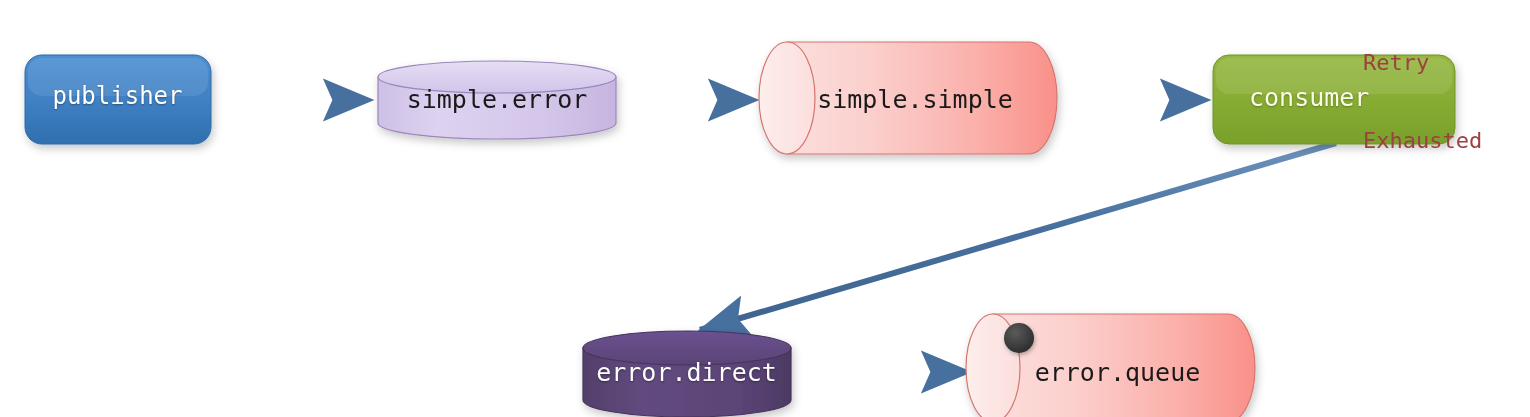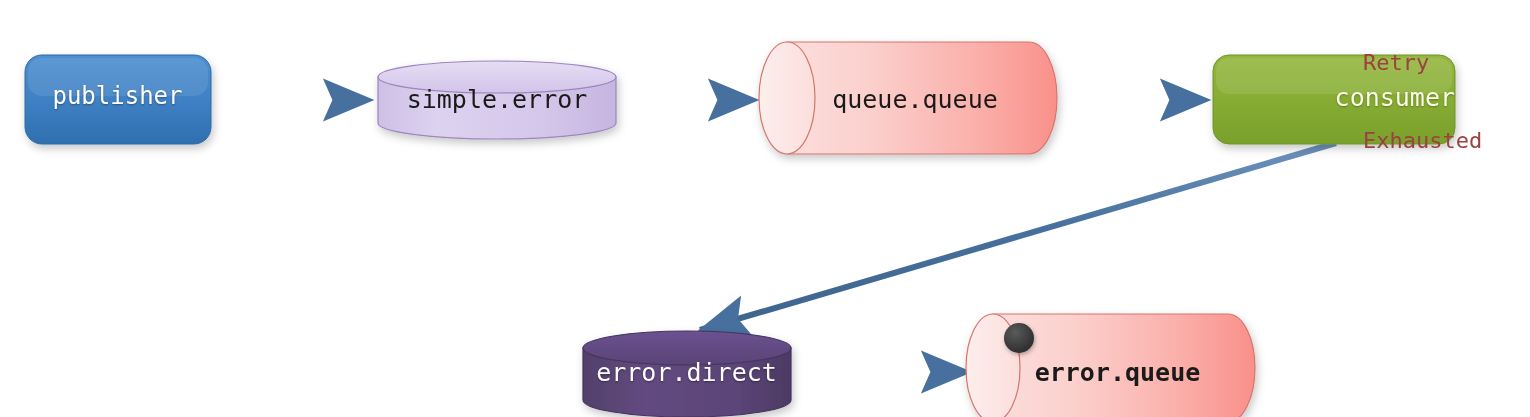--- a/index.html
+++ b/index.html
@@ -213,7 +213,7 @@
 
   <div class="node-label label-simple-direct">simple.error</div>
 
-  <div class="node-label label-simple-queue">queue.queue</div>
+  <div class="node-label label-simple-queue">simple.simple</div>
 
   <div class="node-label label-consumer">consumer</div>
 

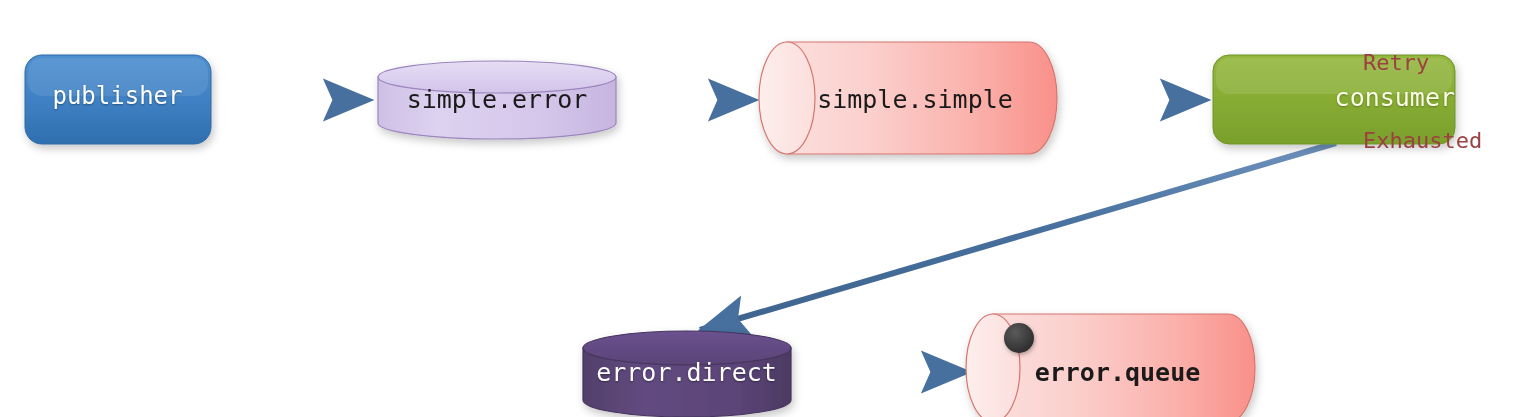--- a/index.html
+++ b/index.html
@@ -53,10 +53,11 @@
   }
   .label-consumer {
     left: 1213px; top: 83px; width: 242px;
-    text-align: right;
+    text-align: left;
     font-size: 25px;
     color: #fbfde9;
     text-shadow: 0 1px 2px rgba(0,0,0,0.30);
+    padding-left: 36px;
   }
   .label-error-direct {
     left: 583px; top: 358px; width: 207px;

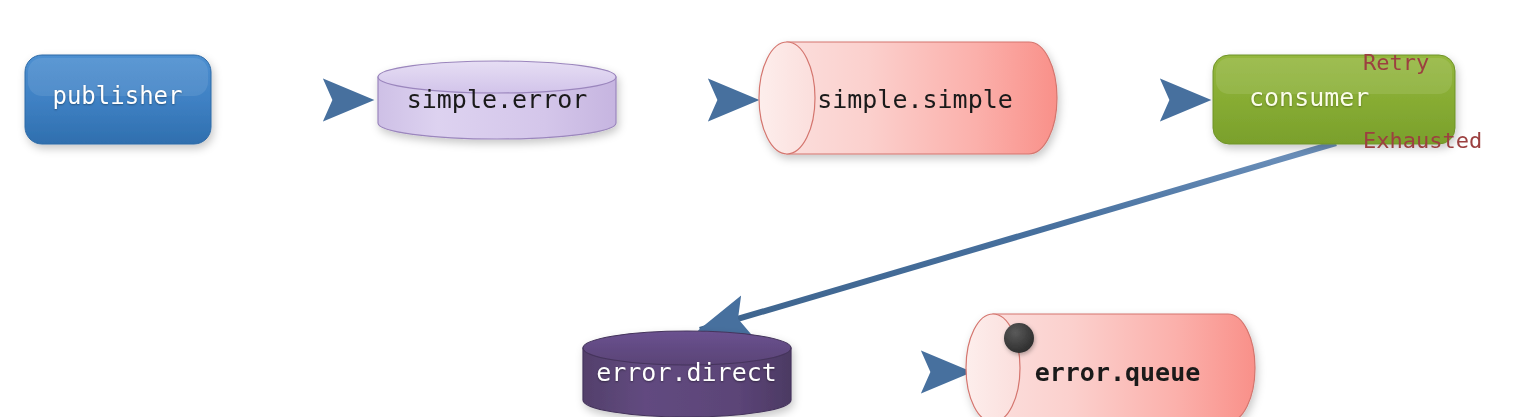--- a/index.html
+++ b/index.html
@@ -71,7 +71,6 @@
     text-align: center;
     font-size: 25px;
     color: #1a1a1a;
-    font-weight: bold;
   }
   .annotation {
     position: absolute;

